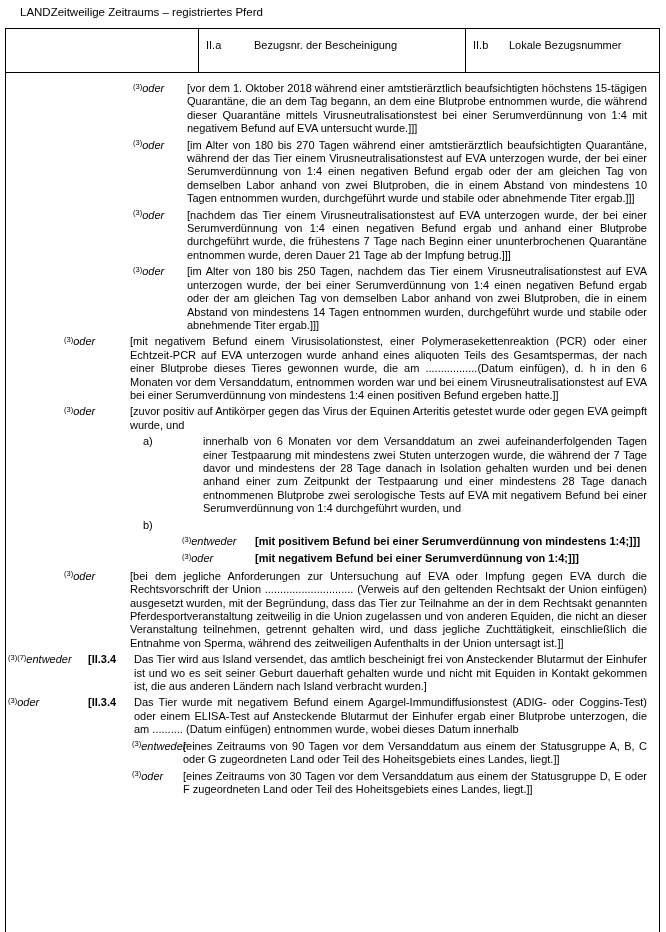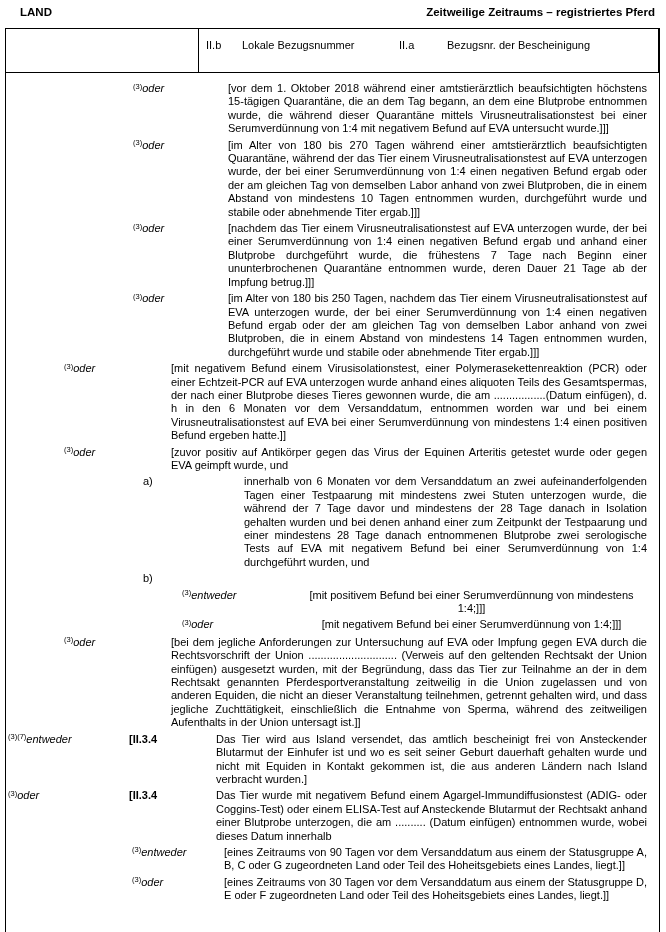--- a/index.html
+++ b/index.html
@@ -9,8 +9,8 @@
   }
   .top-header {
     position:absolute; left:20px; right:11px; top:6px;
-    display:flex; justify-content:space-between;
-    font-size:11.5px; font-weight:bold;
+    display:flex; justify-content:flex-start;
+    font-size:11.5px; font-weight:normal;
   }
   .ref-table {
     position:absolute; left:5px; top:28px; width:655px; height:45px;

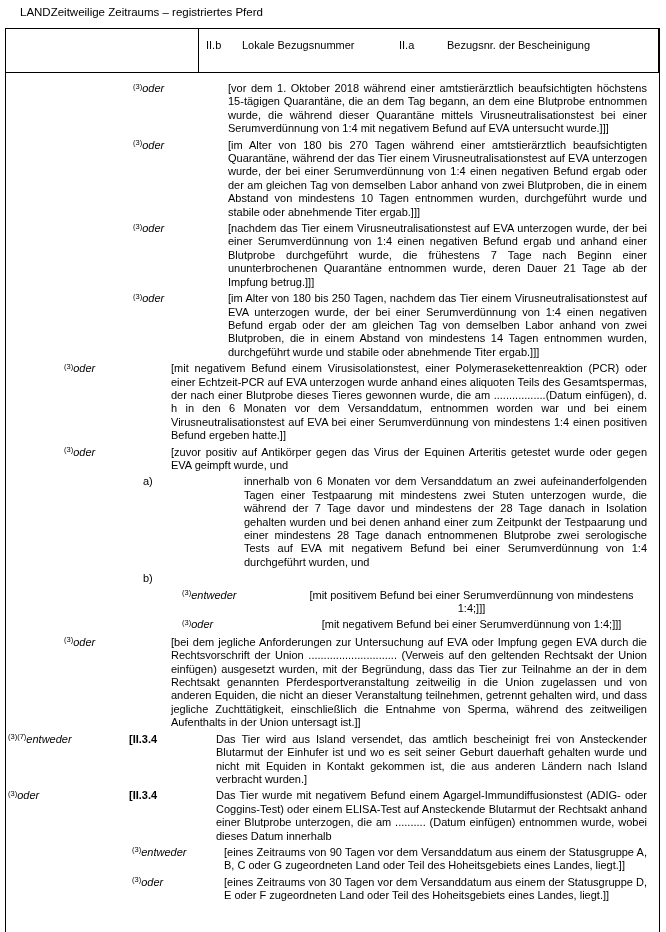--- a/index.html
+++ b/index.html
@@ -60,13 +60,13 @@
 
   <div class="ref-table">
     <div class="cell c1"></div>
+    <div class="cell c2">
+      <span class="code">II.a</span>
+      <span class="lbl">Bezugsnr. der Bescheinigung</span>
+    </div>
     <div class="cell c3">
       <span class="code">II.b</span>
       <span class="lbl">Lokale Bezugsnummer</span>
-    </div>
-    <div class="cell c2">
-      <span class="code">II.a</span>
-      <span class="lbl">Bezugsnr. der Bescheinigung</span>
     </div>
   </div>
 

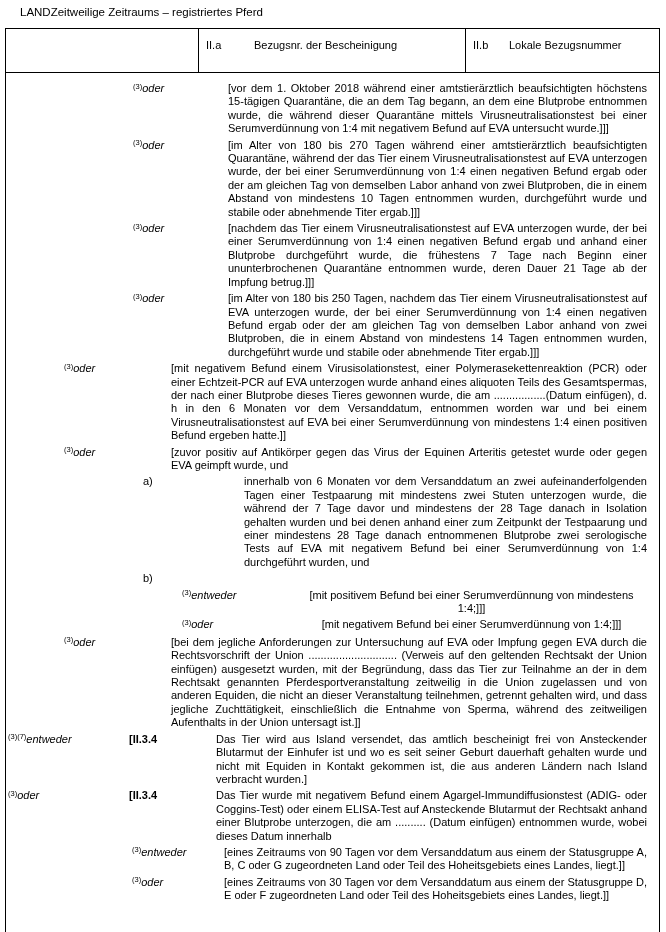--- a/index.html
+++ b/index.html
@@ -30,7 +30,7 @@
   }
   .block {
     display:flex; font-size:11px; line-height:13.4px;
-    margin-bottom:3px; padding-right:12px;gap:41px;
+    margin-bottom:3px; padding-right:12px;
   }
   .block .marker { flex:none; white-space:nowrap; }
   .block .marker .word { font-style:italic; }

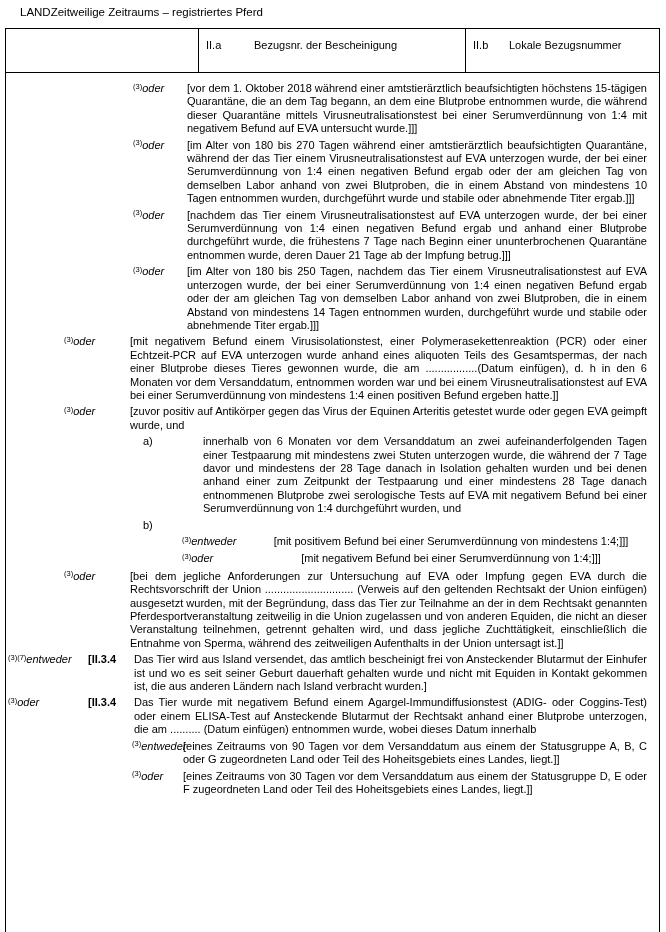--- a/index.html
+++ b/index.html
@@ -36,7 +36,7 @@
   .block .marker .word { font-style:italic; }
   .block .label { flex:none; }
   .block .txt { flex:1; text-align:justify; }
-  .block.nojust .txt { text-align:center; }
+  .block.nojust .txt { text-align:left;font-weight:bold; }
   .sup { font-size:7.5px; position:relative; top:-3.5px; }
   .it { }
   .lv-a    { margin-left:127px; } .lv-a .marker    { width:54px; }

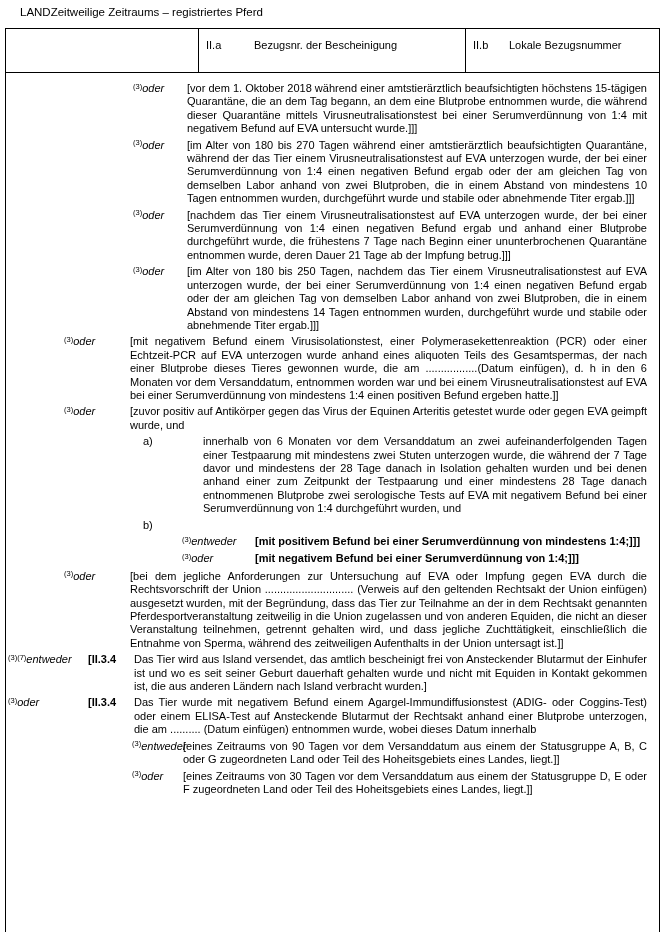--- a/index.html
+++ b/index.html
@@ -122,7 +122,7 @@
       <div class="block lv-ii34">
         <span class="marker"><span class="sup">(3)</span><span class="word">oder</span></span>
         <span class="label marker">[II.3.4</span>
-        <div class="txt"><span>Das Tier wurde mit negativem Befund einem Agargel-Immundiffusionstest (ADIG- oder Coggins-Test) oder einem ELISA-Test auf Ansteckende Blutarmut der Rechtsakt anhand einer Blutprobe unterzogen, die am .......... </span><span class="it">(Datum einfügen)</span><span> entnommen wurde, wobei dieses Datum innerhalb</span></div>
+        <div class="txt"><span>Das Tier wurde mit negativem Befund einem Agargel-Immundiffusionstest (ADIG- oder Coggins-Test) oder einem ELISA-Test auf Ansteckende Blutarmut der Einhufer ergab einer Blutprobe unterzogen, die am .......... </span><span class="it">(Datum einfügen)</span><span> entnommen wurde, wobei dieses Datum innerhalb</span></div>
       </div>
       <div class="block lv-sub2">
         <span class="marker"><span class="sup">(3)</span><span class="word">entweder</span></span>

